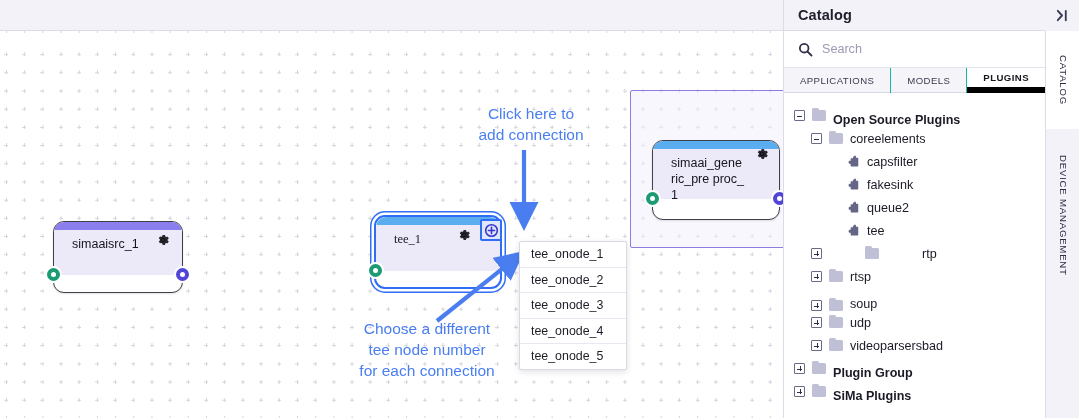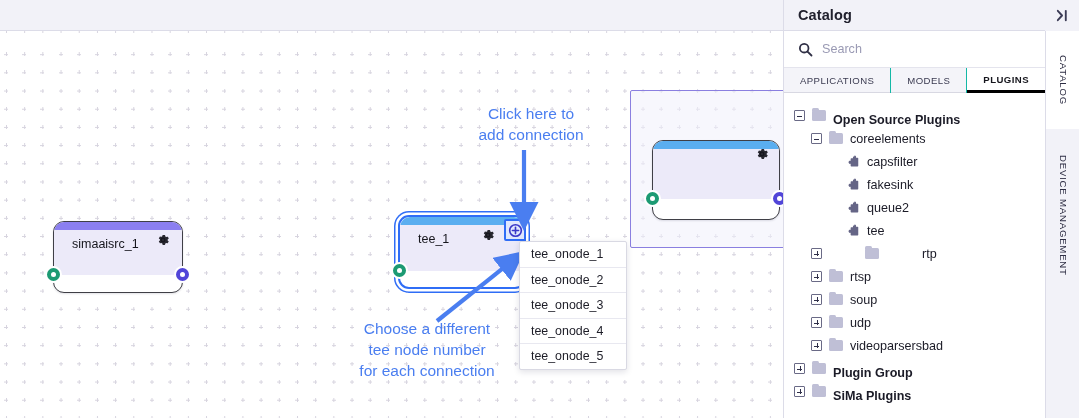--- a/index.html
+++ b/index.html
@@ -148,7 +148,7 @@
   }
   .tab:last-child{border-right:none;}
   .tab.active{background:#ffffff;font-weight:bold;color:#16161d;
-    border-bottom:3px solid #000000;margin-bottom:-1px;}
+    border-bottom:6px solid #000000;margin-bottom:-1px;}
 
   
   .tree{padding:11px 0 0 0;overflow:hidden;height:330px;box-sizing:border-box;}

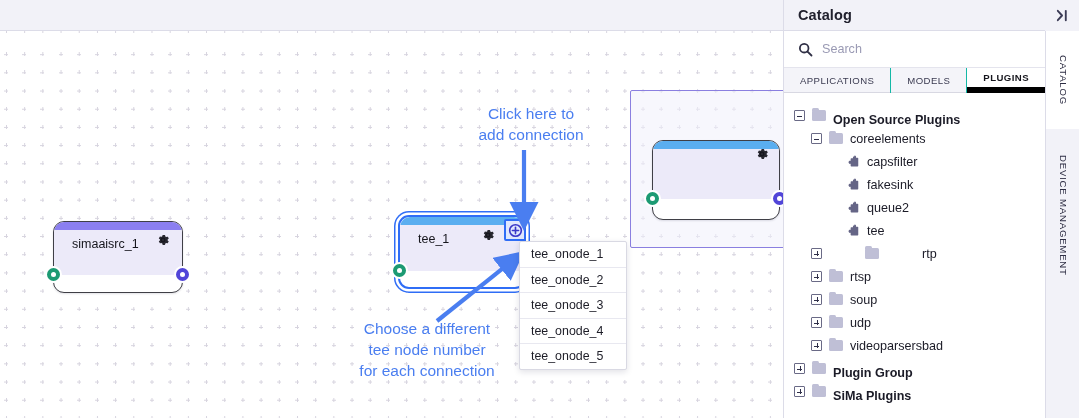--- a/index.html
+++ b/index.html
@@ -259,6 +259,7 @@
             <div class="hdr-strip" style="background: rgb(90, 174, 240);"></div>
             <div class="body" style="height: 49.6px;"></div>
           </div>
+          <div class="title">simaai_generic_pre proc_1</div>
           <div class="gear" style="top: 6px; right: 10px;"><svg viewBox="0 0 16 16" width="14" height="14" fill="currentColor">
 <path d="M8 5.2a2.8 2.8 0 100 5.6 2.8 2.8 0 000-5.6zm0 4.2a1.4 1.4 0 110-2.8 1.4 1.4 0 010 2.8z"></path>
 <path d="M14.3 9.3l-1-.6a5.6 5.6 0 000-1.4l1-.6a.5.5 0 00.2-.6l-1-1.7a.5.5 0 00-.6-.2l-1.1.4a5.5 5.5 0 00-1.2-.7L10.4 2.6a.5.5 0 00-.5-.4H7.9a.5.5 0 00-.5.4L7.2 3.8a5.5 5.5 0 00-1.2.7l-1.1-.4a.5.5 0 00-.6.2l-1 1.7a.5.5 0 00.2.6l1 .6a5.6 5.6 0 000 1.4l-1 .6a.5.5 0 00-.2.6l1 1.7a.5.5 0 00.6.2l1.1-.4c.37.3.78.53 1.2.7l.2 1.2a.5.5 0 00.5.4h2a.5.5 0 00.5-.4l.2-1.2c.43-.17.83-.4 1.2-.7l1.1.4a.5.5 0 00.6-.2l1-1.7a.5.5 0 00-.2-.6z" opacity=".92"></path>

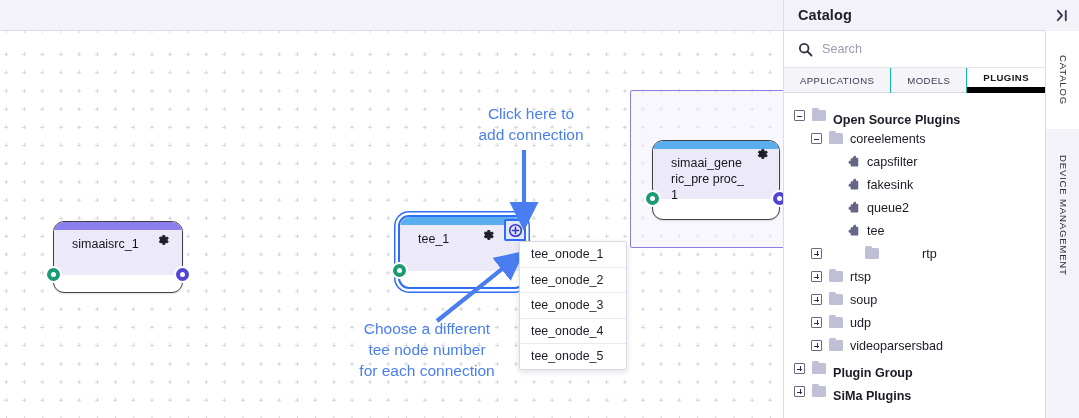--- a/index.html
+++ b/index.html
@@ -233,7 +233,7 @@
             <span class="pip"></span>
           </div>
         </div>
-        <div class="node selected" style="left: 398px; top: 184px; width: 128px; height: 74px;">
+        <div class="node selected" style="left: 374px; top: 184px; width: 128px; height: 74px; font-family: Liberation Serif, serif;">
           <div class="node-clip">
             <div class="hdr-strip" style="background: rgb(90, 174, 240);"></div>
             <div class="body" style="height: 45.88px;"></div>

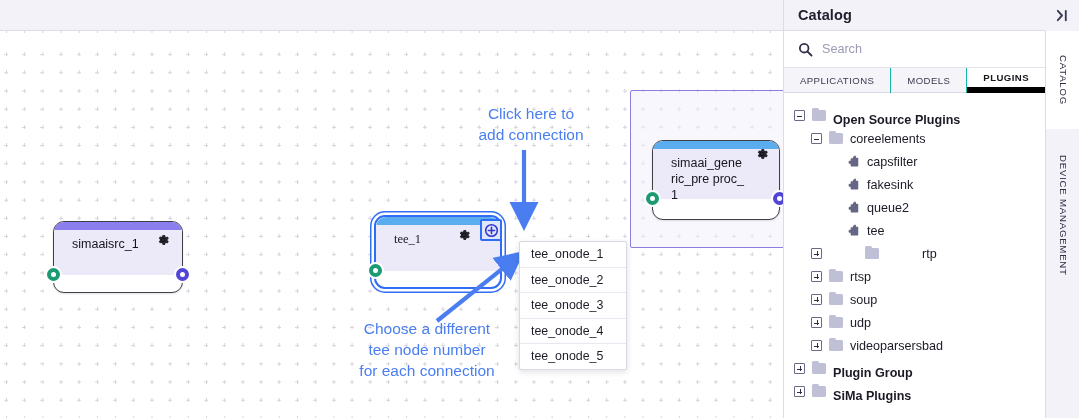--- a/index.html
+++ b/index.html
@@ -360,7 +360,7 @@
           <span class="folder"></span>
           <span class="tlabel">rtsp</span>
         </div>
-        <div class="tnode" style="padding-left: 27px;">
+        <div class="tnode" style="padding-left: 27px; align-items: flex-end;">
           <span class="toggle plus"></span>
           <span class="folder"></span>
           <span class="tlabel">soup</span>

